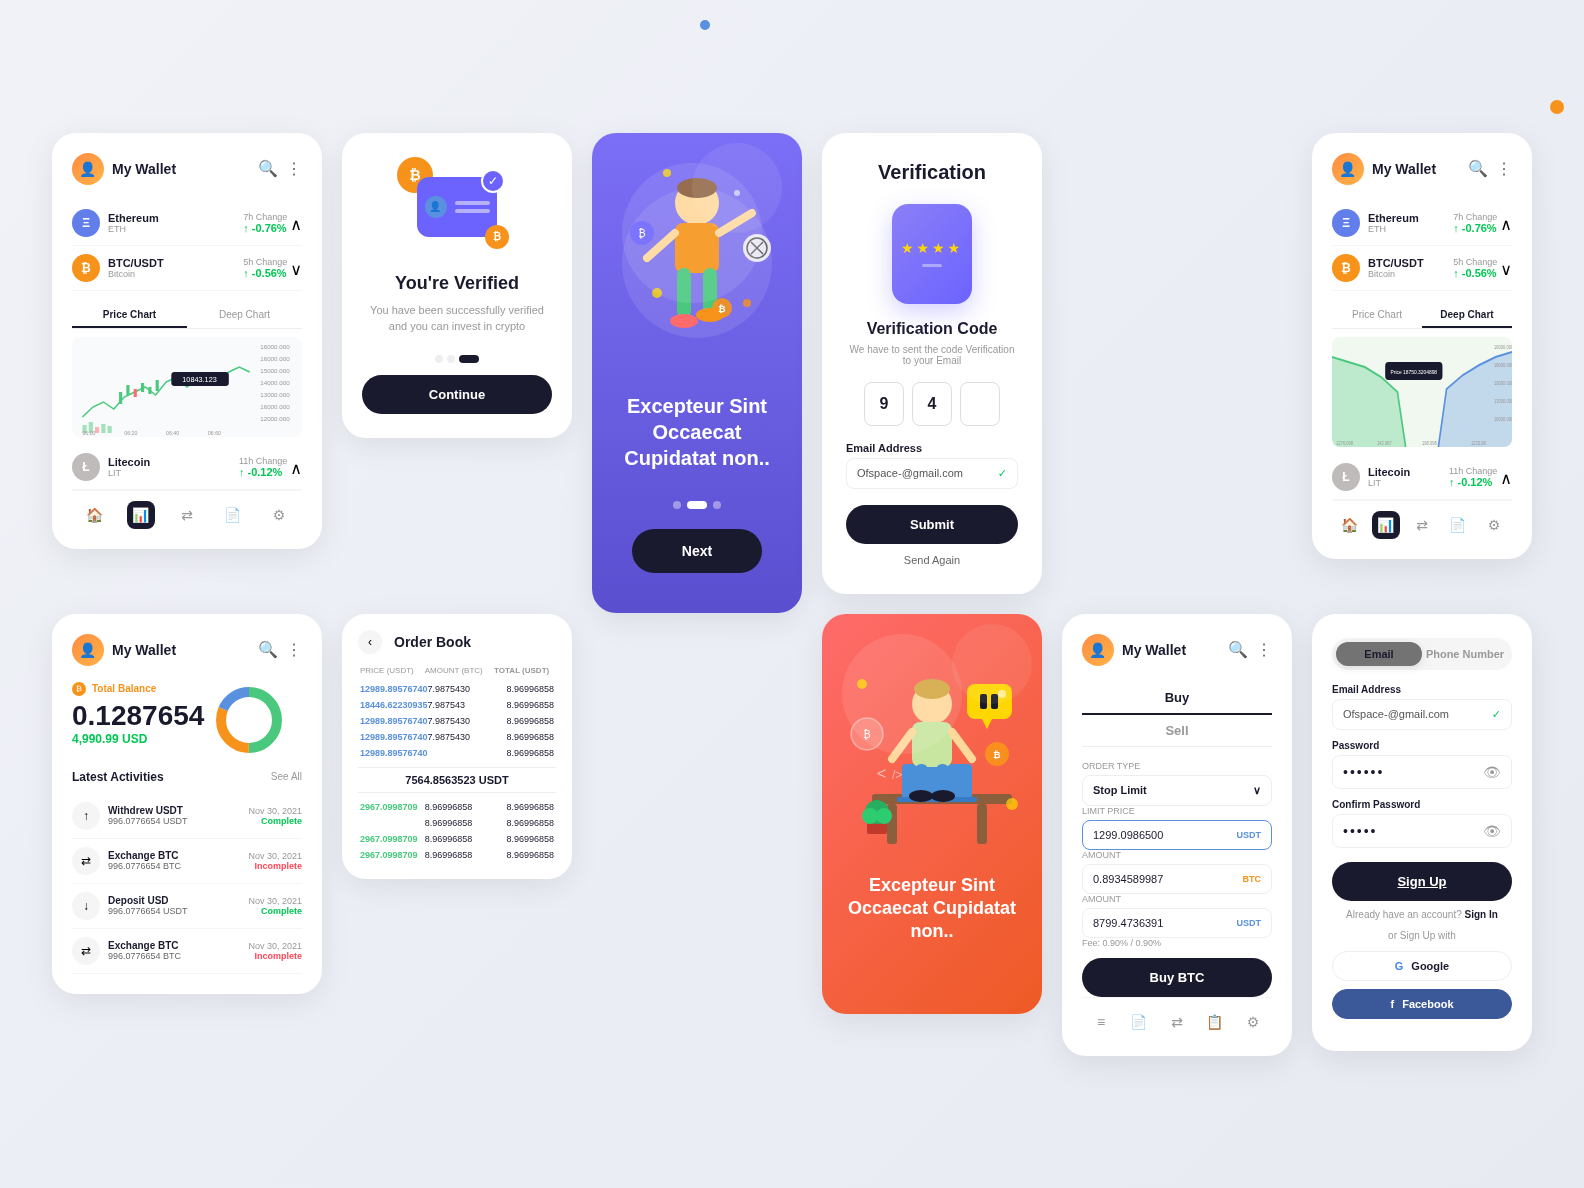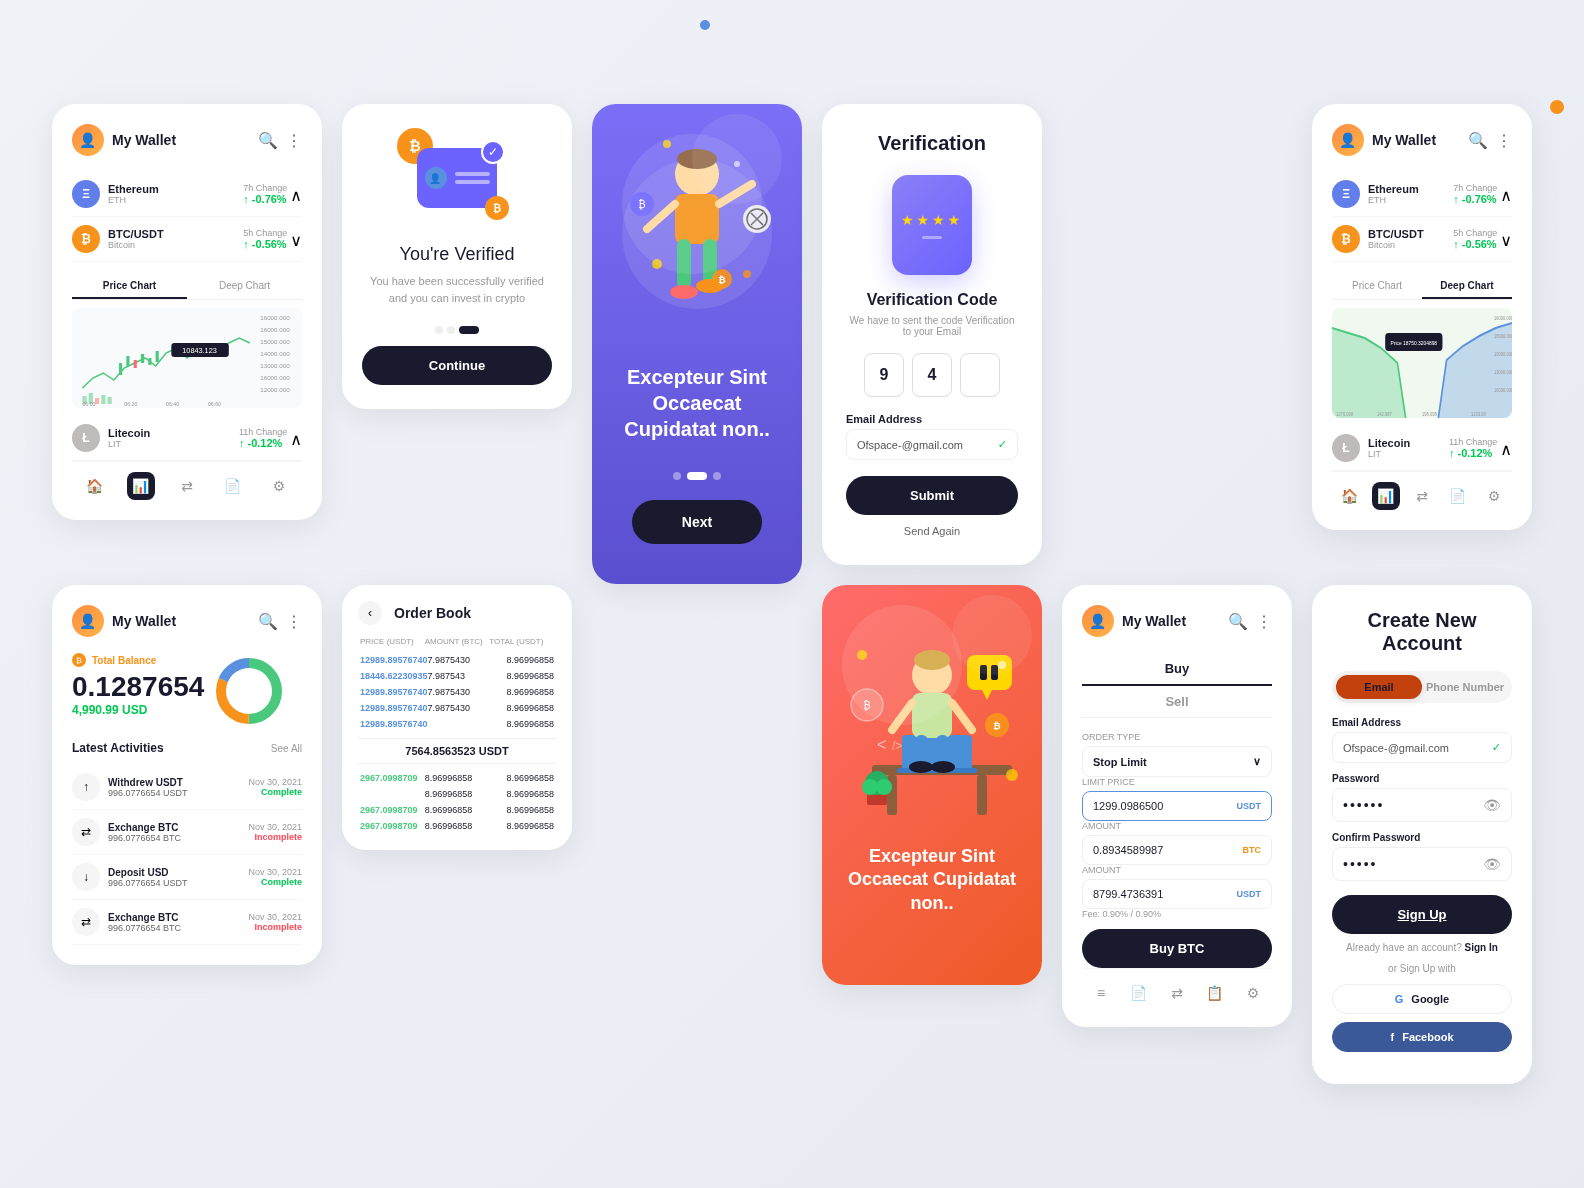--- a/index.html
+++ b/index.html
@@ -239,7 +239,7 @@
     }
     .verified-title {
       font-size: 18px;
-      font-weight: 400;
+      font-weight: 700;
       color: #1a1a2e;
       margin-bottom: 8px;
     }

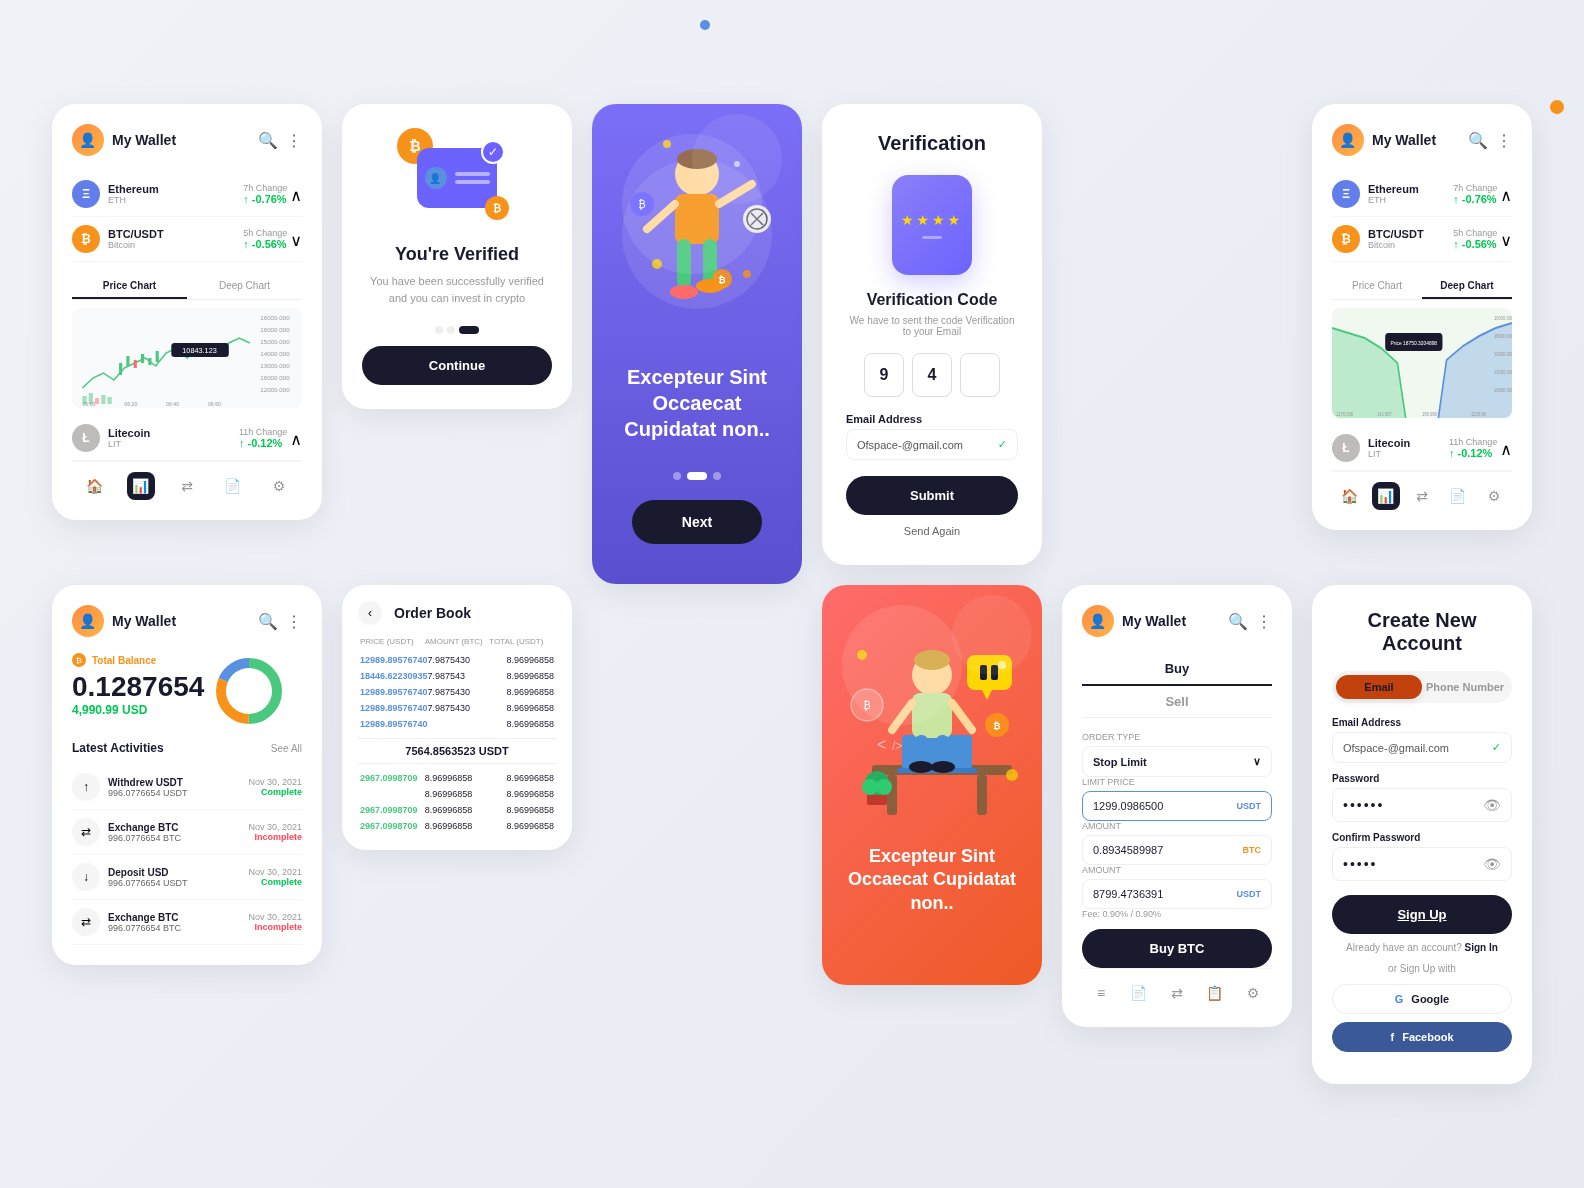--- a/index.html
+++ b/index.html
@@ -1362,7 +1362,6 @@
     </div>
 
     <div class="card card-create-account">
-      <div class="create-title">Create New Account</div>
 
       <div class="toggle-pills">
         <div class="toggle-pill active">Email</div>

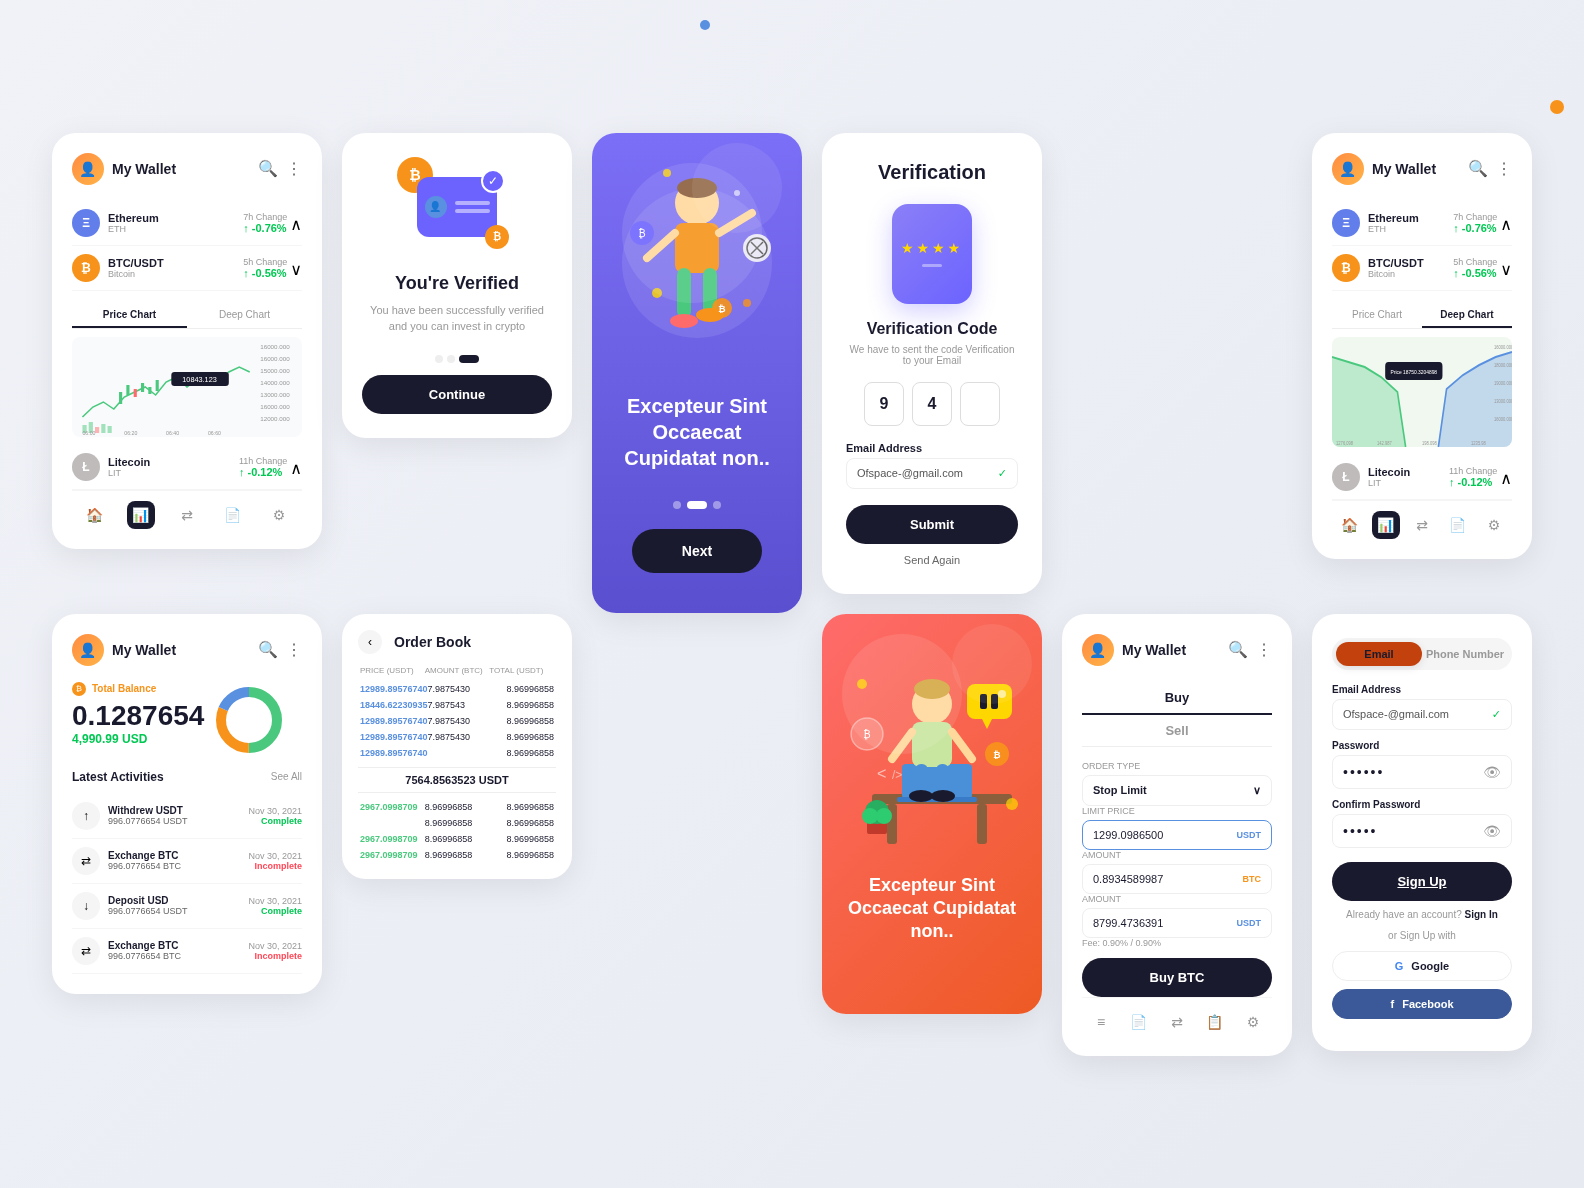--- a/index.html
+++ b/index.html
@@ -663,7 +663,7 @@
       cursor: pointer;
     }
     .toggle-pill.active {
-      background: #c2410c;
+      background: #737373;
       color: #1a1a2e;
       box-shadow: 0 2px 8px rgba(0,0,0,0.1);
     }

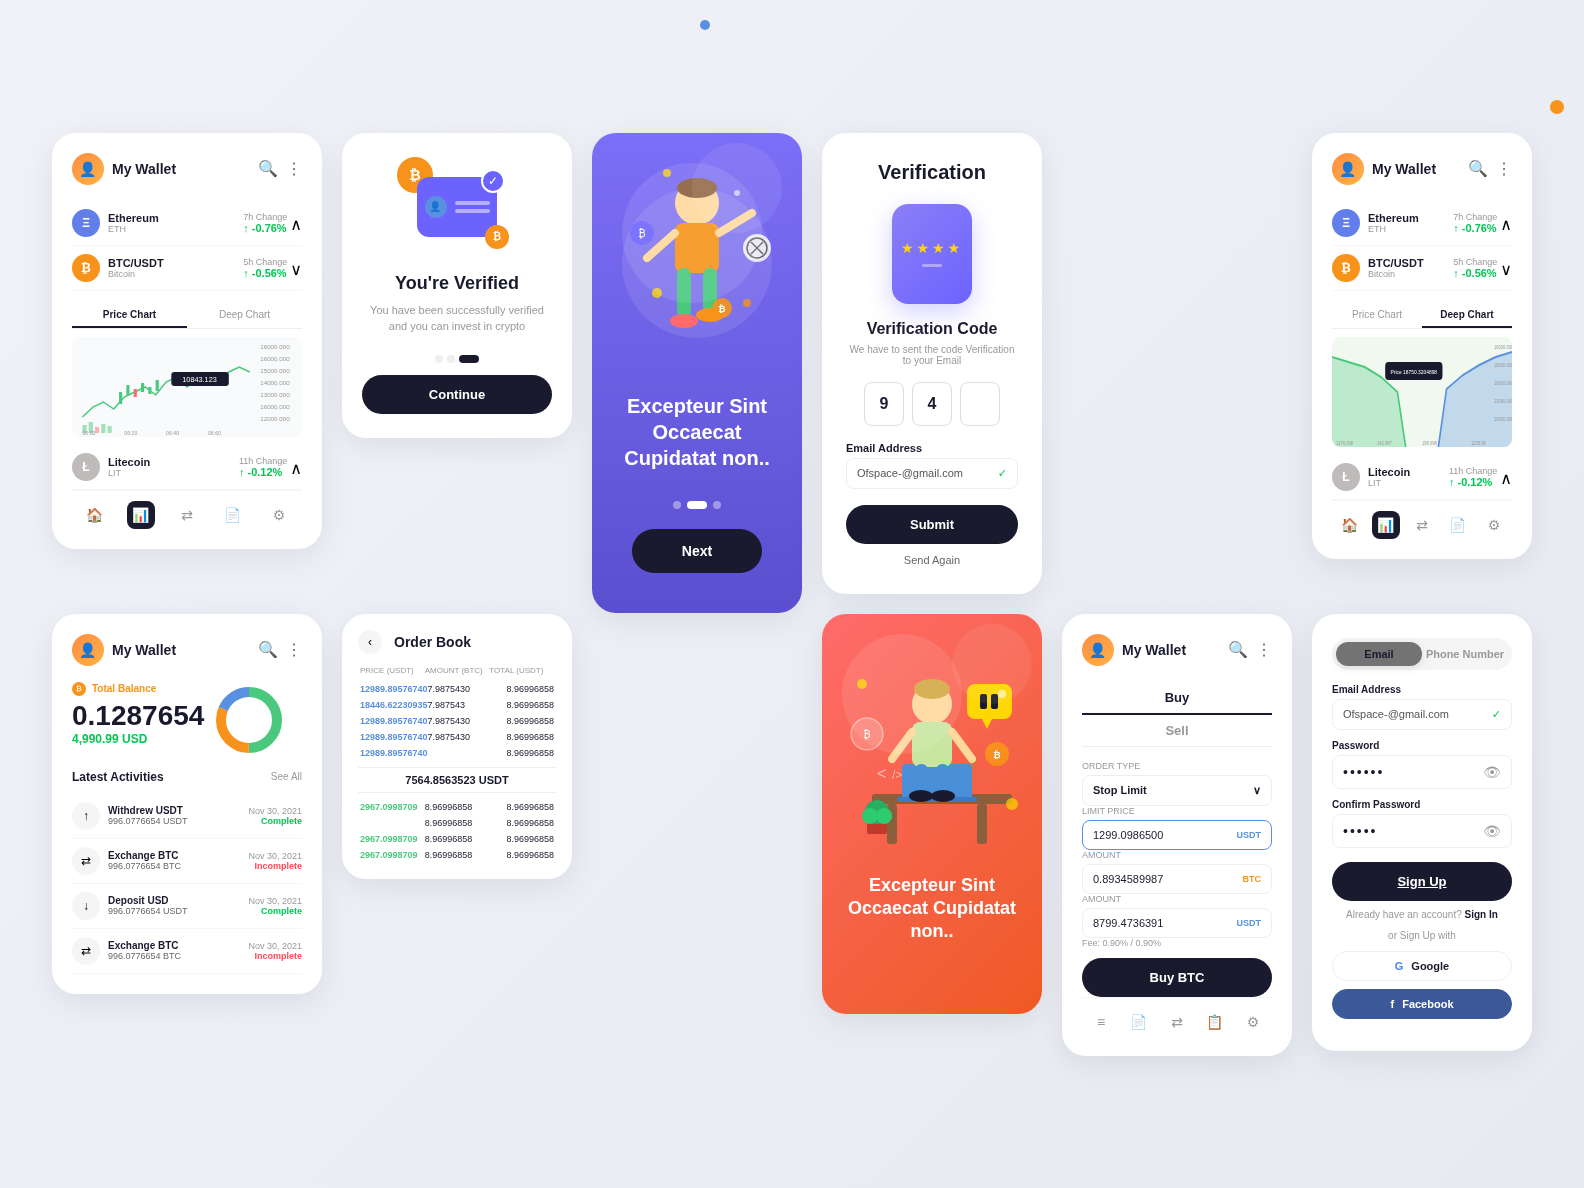--- a/index.html
+++ b/index.html
@@ -1188,7 +1188,7 @@
       <div class="ob-col-headers">
         <span>PRICE (USDT)</span>
         <span>AMOUNT (BTC)</span>
-        <span style="text-align:left;">TOTAL (USDT)</span>
+        <span style="text-align:center;font-weight:bold;">TOTAL (USDT)</span>
       </div>
 
       <div class="ob-row">

